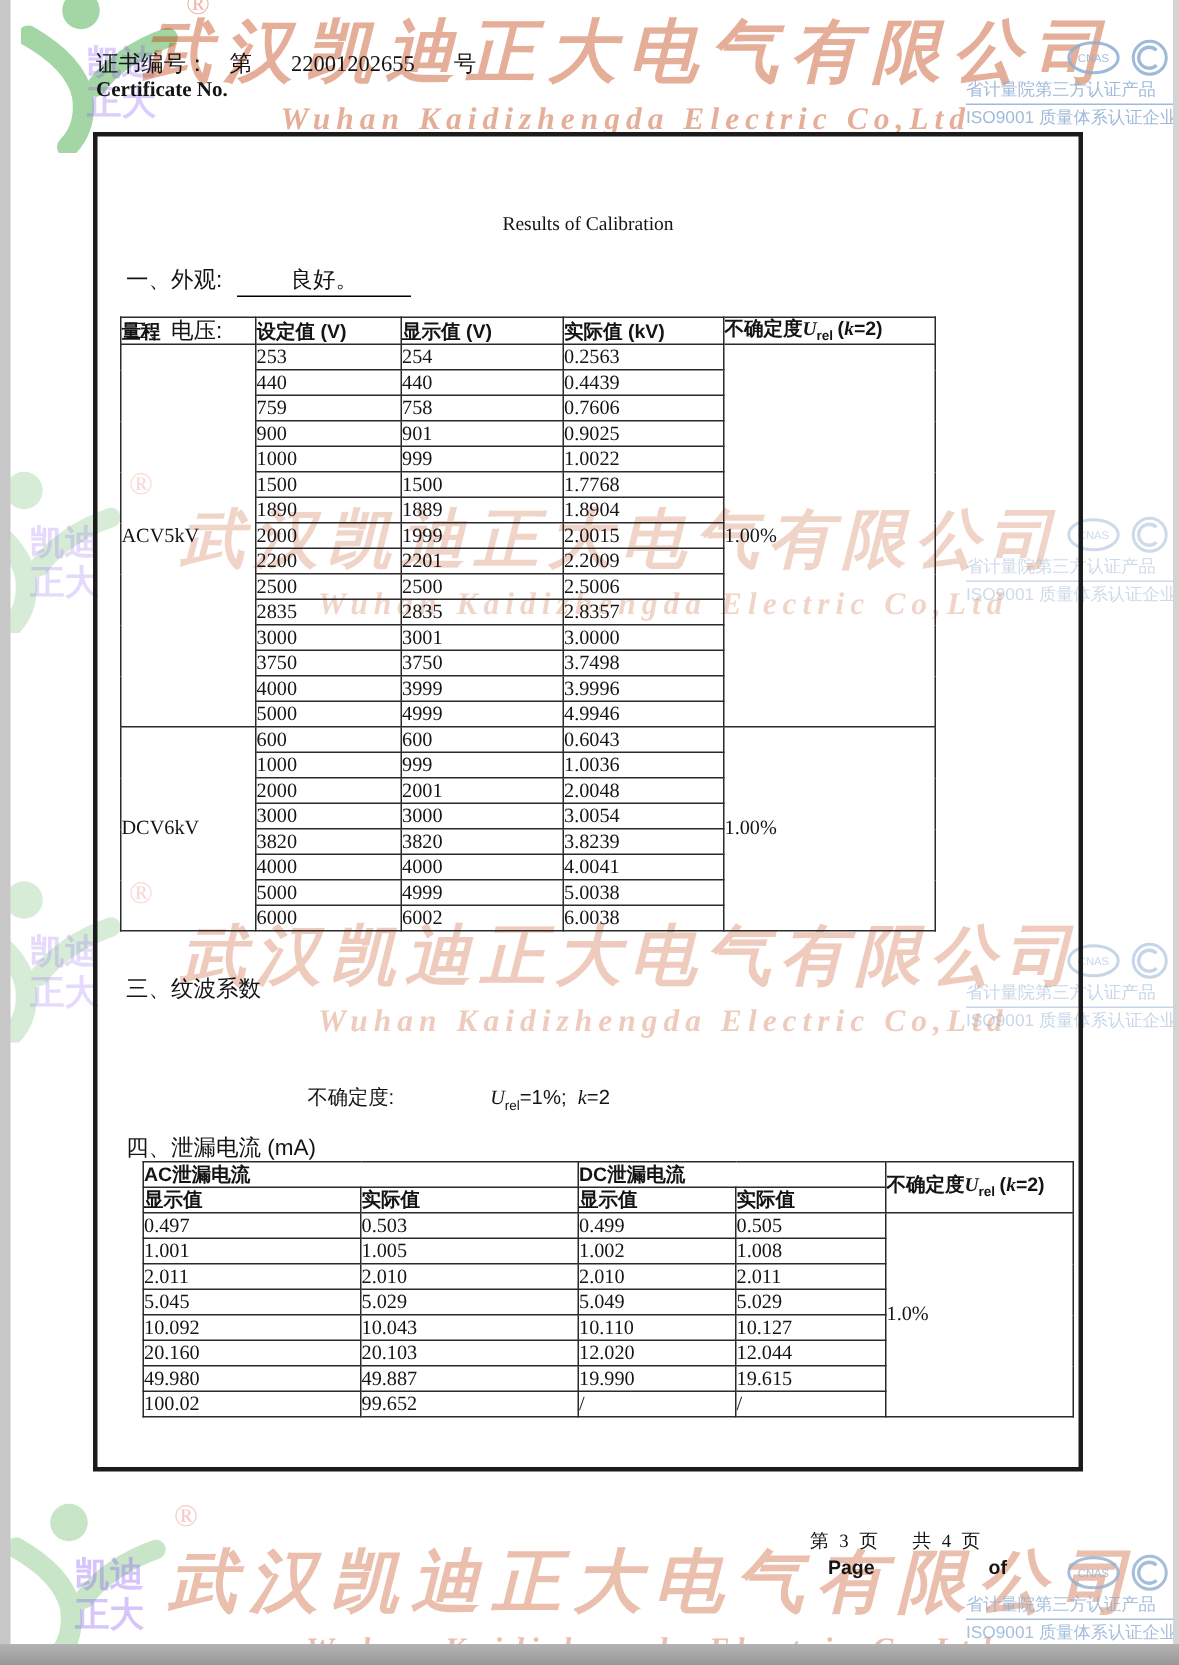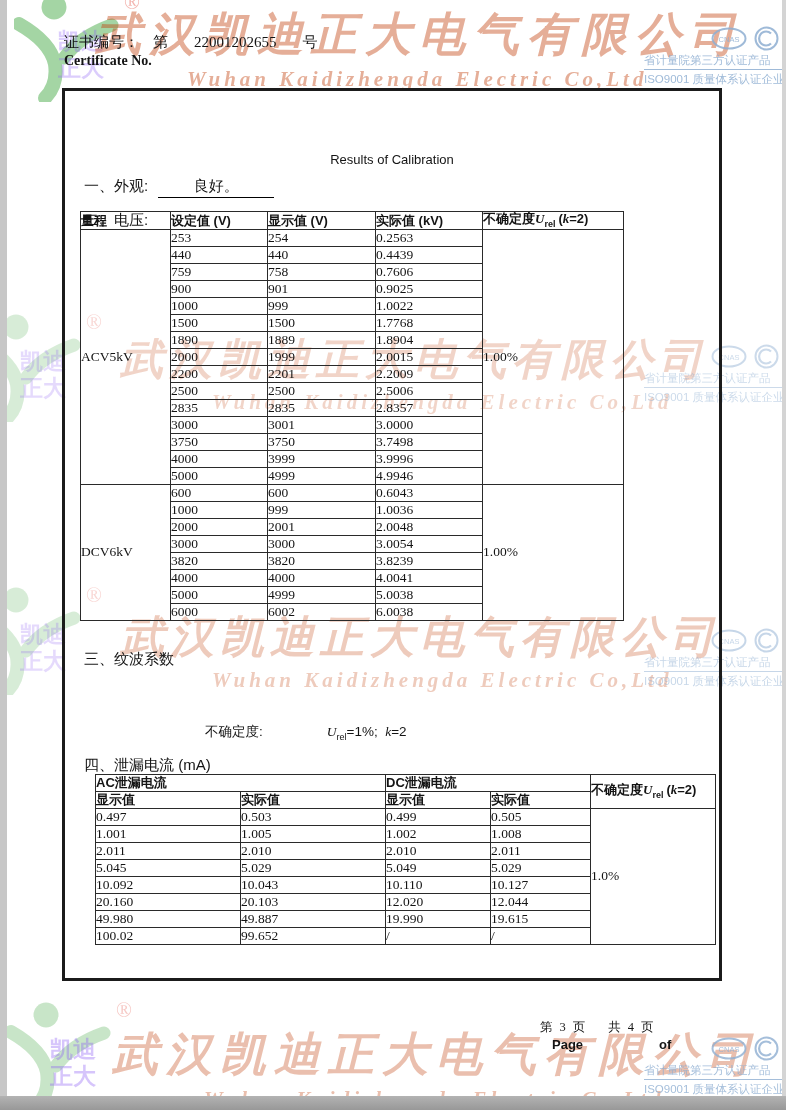--- a/index.html
+++ b/index.html
@@ -47,7 +47,7 @@
   
   .doc-box{position:absolute;z-index:1;left:62px;top:88px;width:654px;height:887px;border:3px solid #1b1b1b;}
   .title-cn{position:absolute;z-index:1;left:62px;top:109px;width:660px;text-align:center;font-size:25px;font-weight:bold;letter-spacing:7px;}
-  .title-en{position:absolute;z-index:1;left:62px;top:152px;width:660px;text-align:center;font-family:Liberation Sans, sans-serif;font-size:13px;}
+  .title-en{position:absolute;z-index:1;left:62px;top:141px;width:660px;text-align:center;font-family:Liberation Serif, serif;font-size:13px;}
 
   .sec{position:absolute;z-index:1;left:84px;font-size:15px;}
   .sec1{top:177px;} .sec2{top:183px;margin-top:28px;} .sec3{top:650px;} .sec4{top:756px;}

